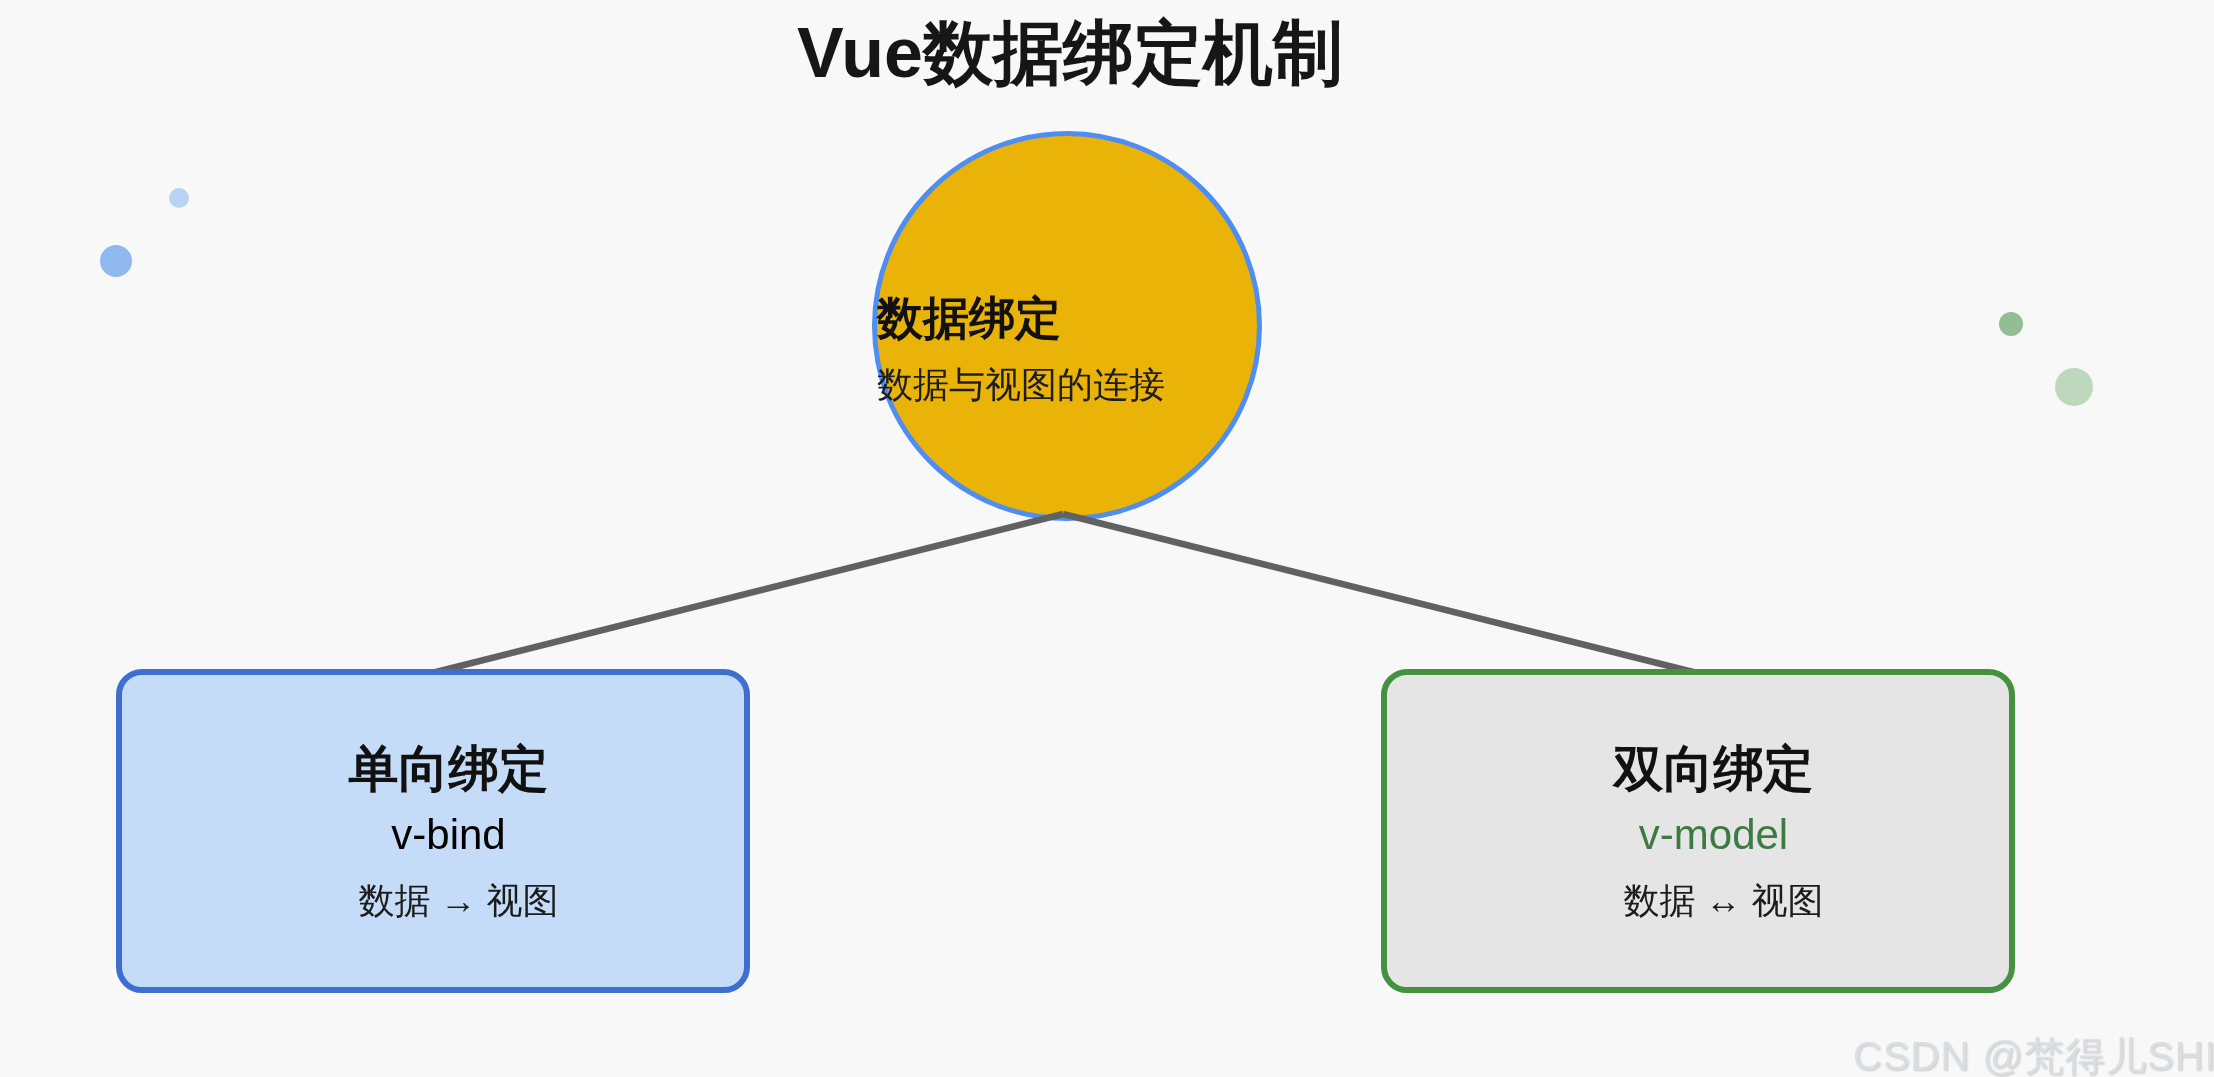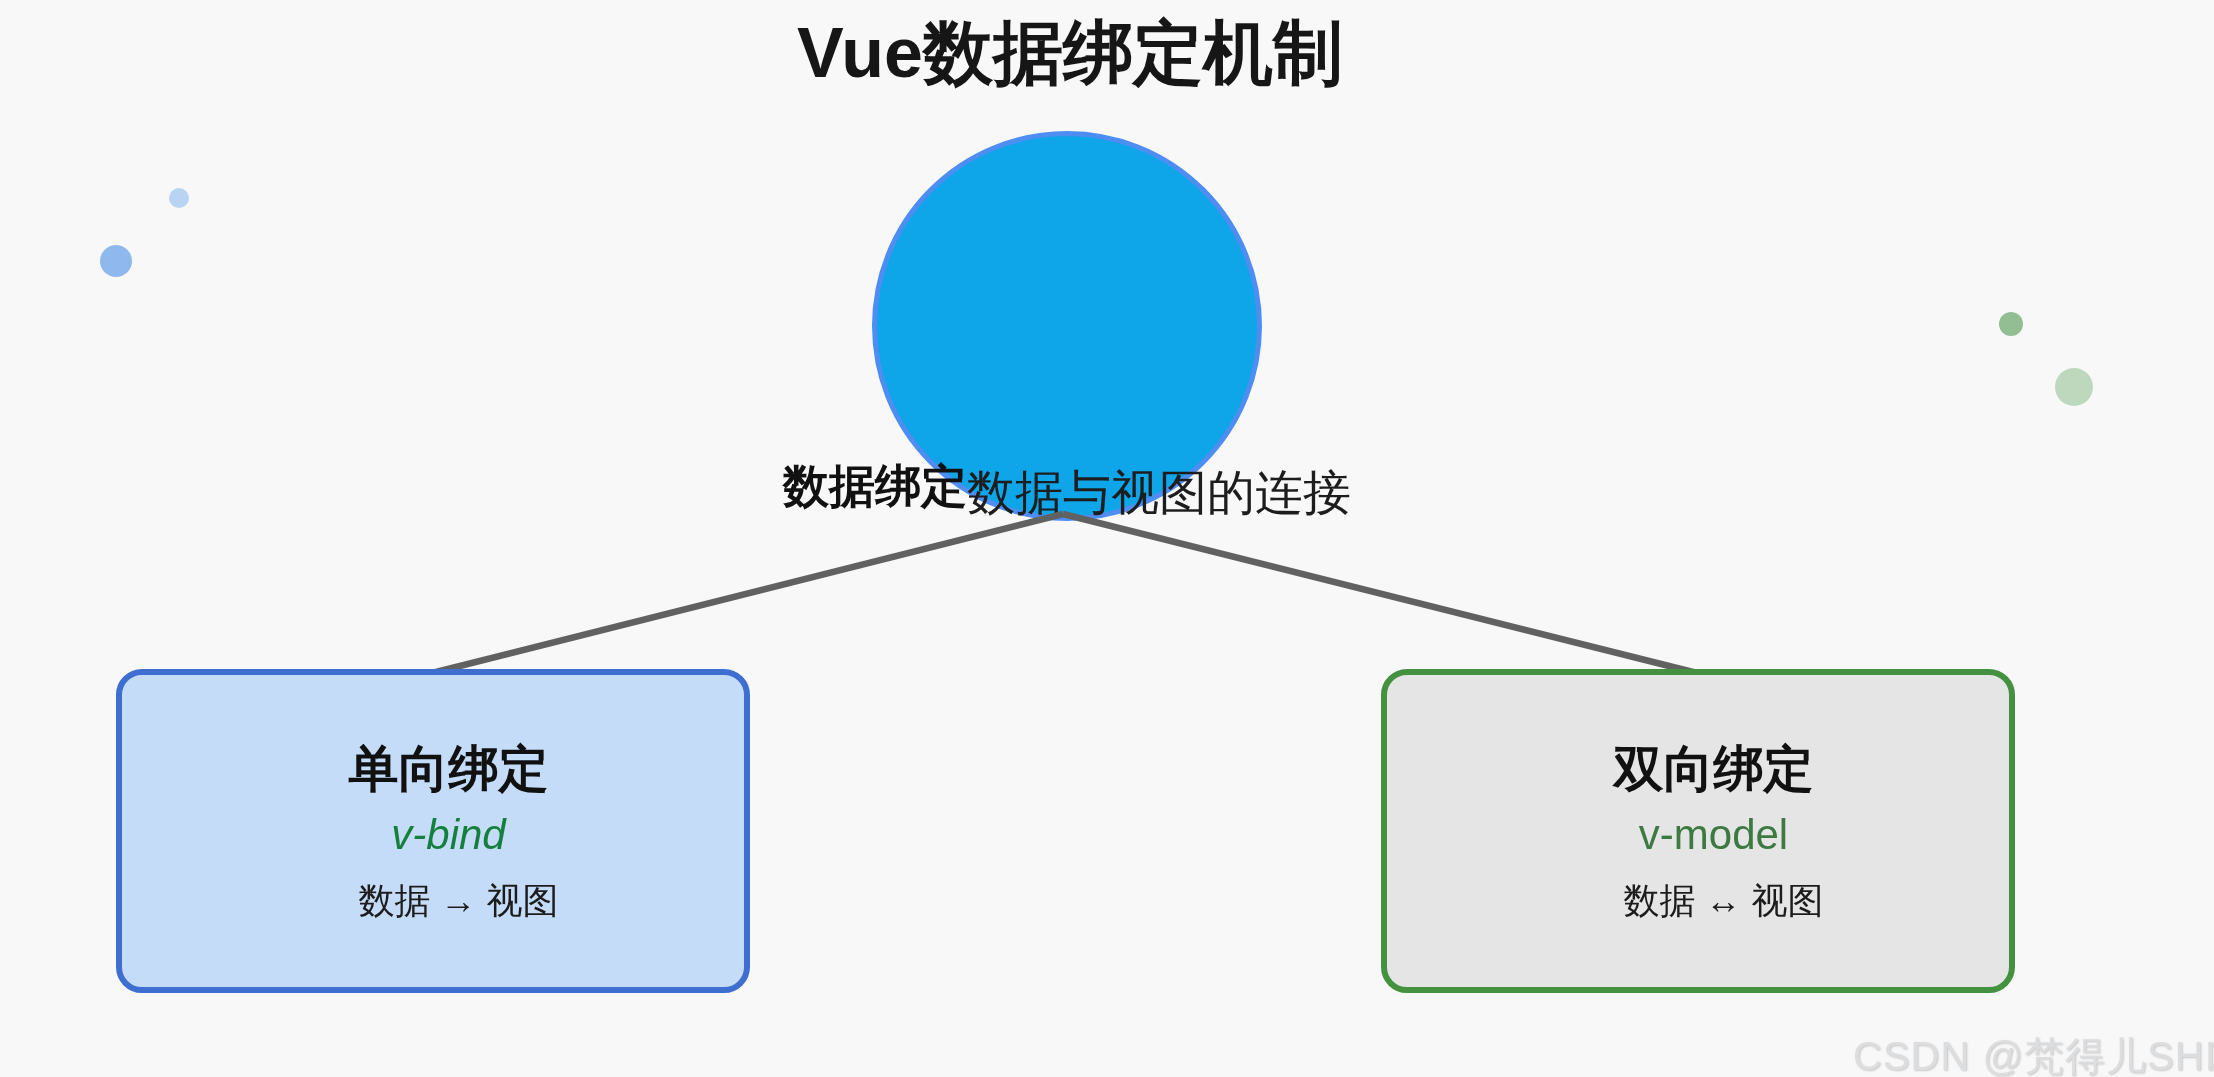--- a/index.html
+++ b/index.html
@@ -44,11 +44,11 @@
     height: 390px;
     box-sizing: border-box;
     border: 5px solid #4e8ef2;
-    background: #0ea5e9;
+    background: #eab308;
     border-radius: 50%;
     display: flex;
-    flex-direction: row;
-    align-items: flex-end;
+    flex-direction: column;
+    align-items: flex-start;
     justify-content: center;
     padding-top: 44px;
     z-index: 1;

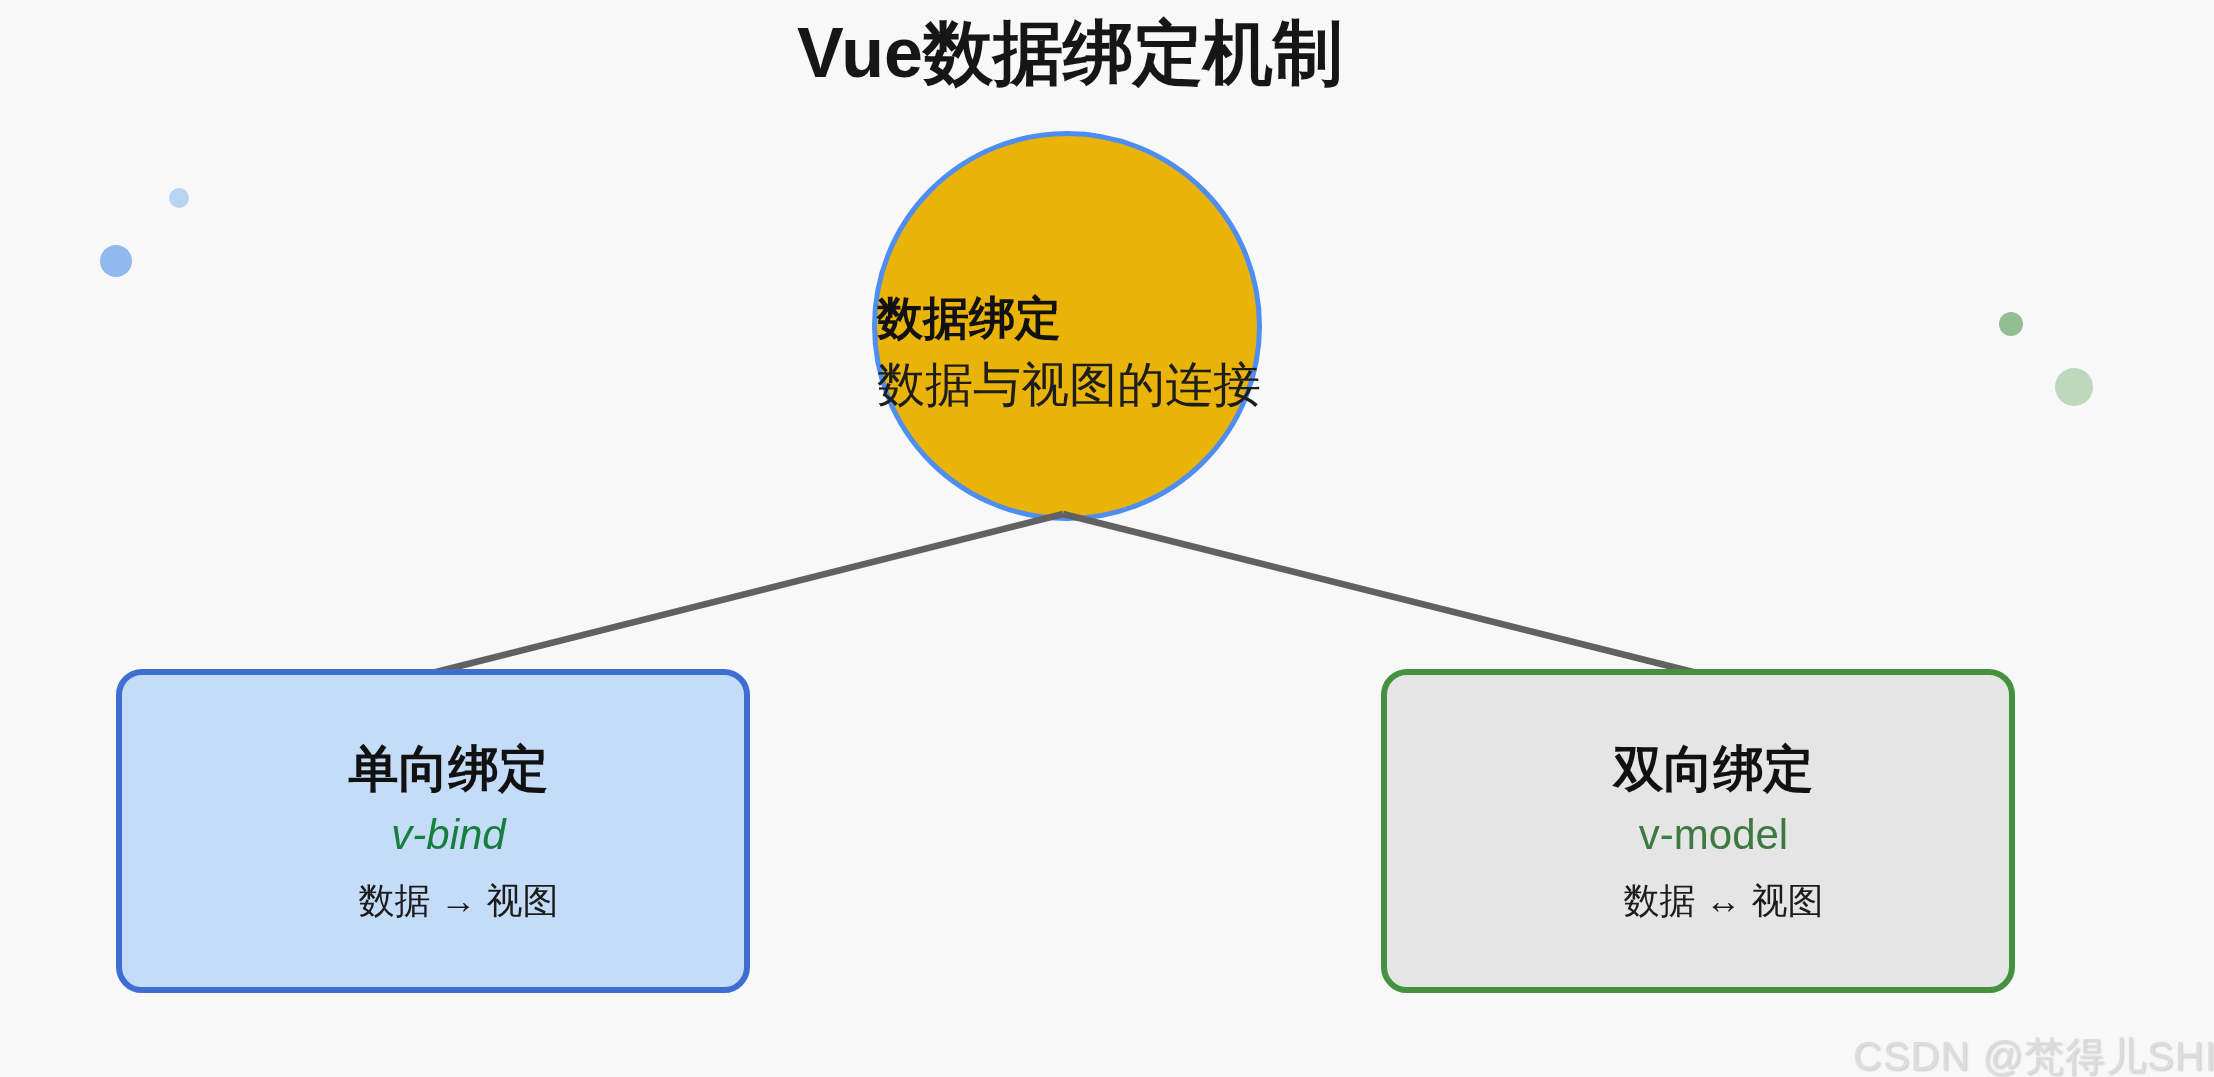--- a/index.html
+++ b/index.html
@@ -62,7 +62,7 @@
   }
   .root-node .node-subtitle {
     margin-top: 14px;
-    font-size: 48px;
+    font-size: 36px;
     line-height: 46px;
     color: #1d1d1d;
     white-space: nowrap;

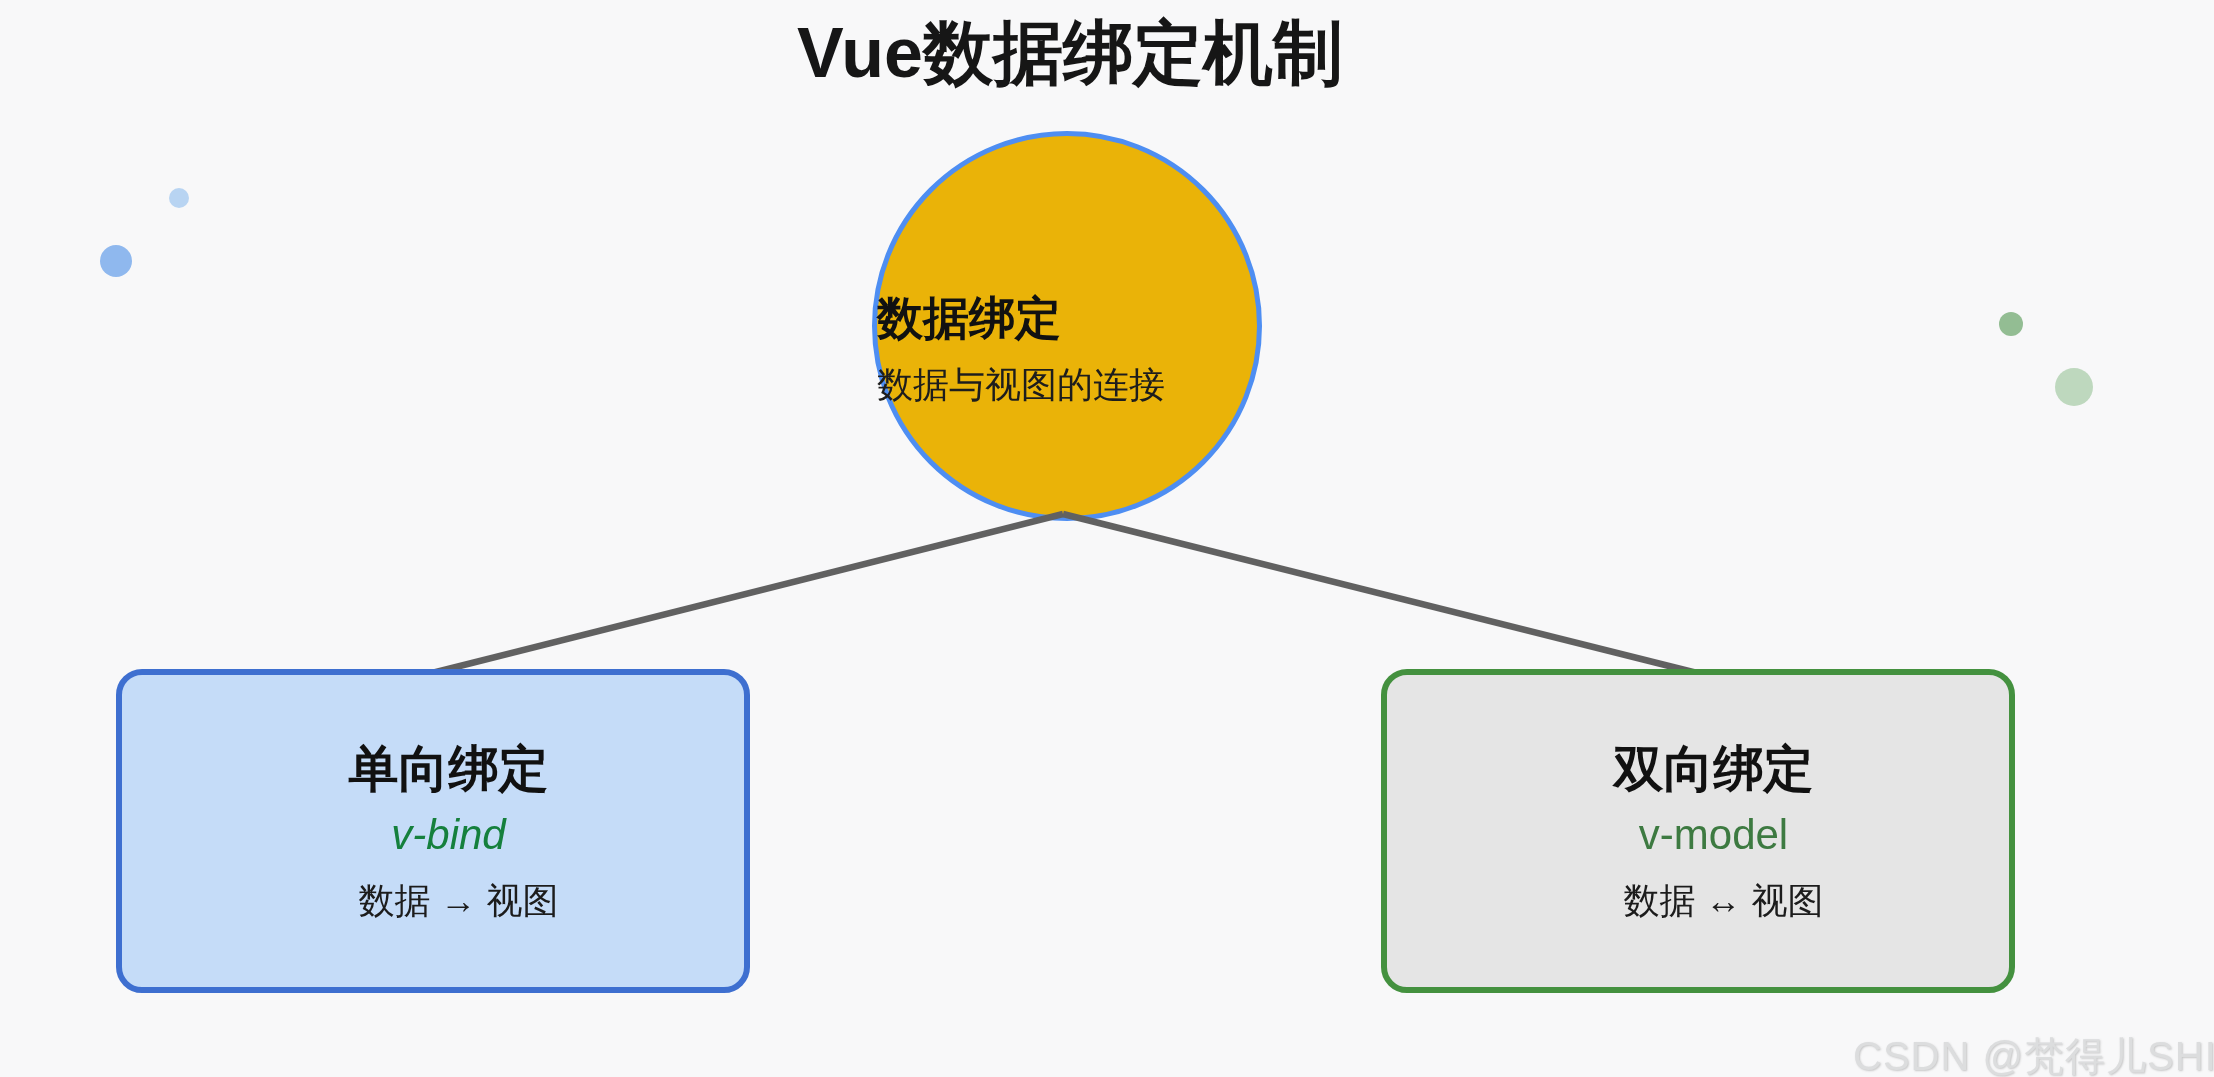--- a/index.html
+++ b/index.html
@@ -117,7 +117,7 @@
     line-height: 50px;
     white-space: nowrap;
   }
-  .one-way .branch-directive { color: #15803d; font-style: italic; }
+  .one-way .branch-directive { color: #000000; }
   .two-way .branch-directive { color: #3d7a41; }
   .branch-flow {
     margin-top: 16px;

